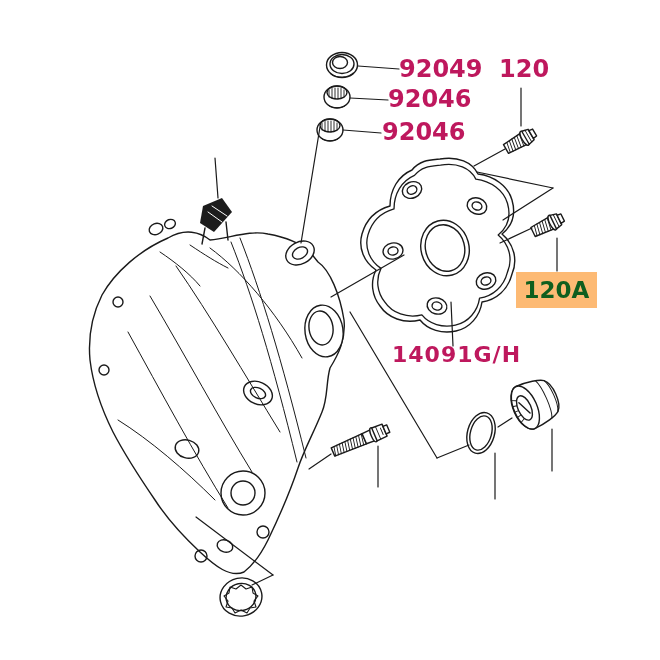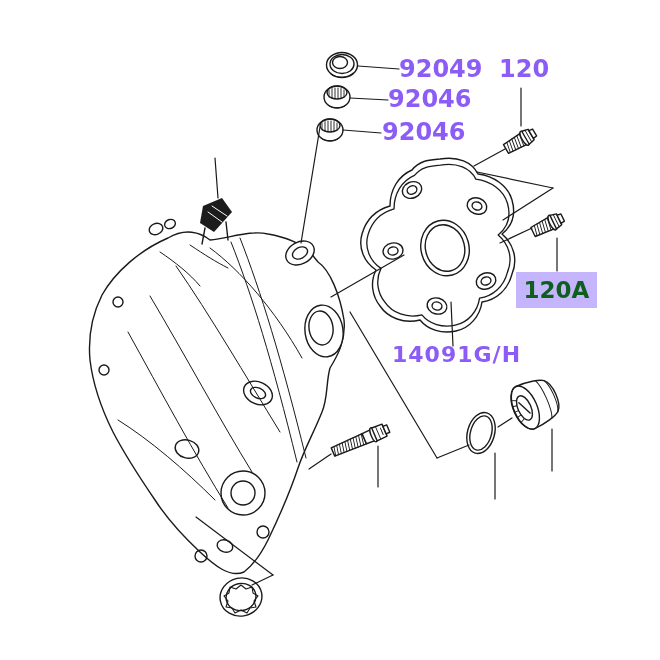--- a/index.html
+++ b/index.html
@@ -10,7 +10,7 @@
   .art{position:absolute;left:0;top:0;}
   .part-label{
     position:absolute;font-weight:700;font-size:24px;line-height:1;
-    color:#8b5cf6;white-space:nowrap;letter-spacing:0;cursor:default;
+    color:#be185d;white-space:nowrap;letter-spacing:0;cursor:default;
   }
   .part-label.gh{font-size:22px;letter-spacing:1px;}
   .part-label.hl{

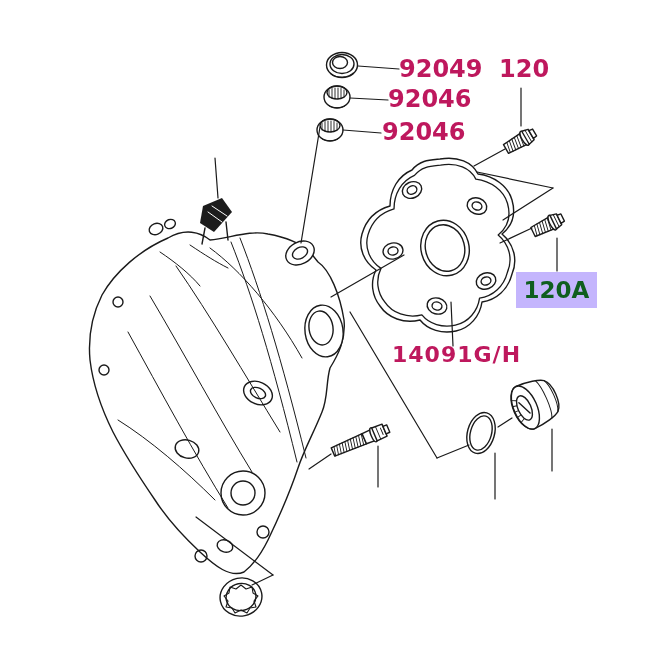--- a/index.html
+++ b/index.html
@@ -237,7 +237,7 @@
 
   <div class="part-label" style="left:499px;top:57px">120</div>
 
-  <div class="part-label hl" style="left: 516px; top: 272px; background: #c4b5fd; color: rgb(15, 94, 30);">120A</div>
+  <div class="part-label hl" style="left: 516px; top: 272px; background: #fdba74; color: rgb(15, 94, 30);">120A</div>
 
   <div class="part-label gh" style="left:392px;top:344px">14091G/H</div>
 

